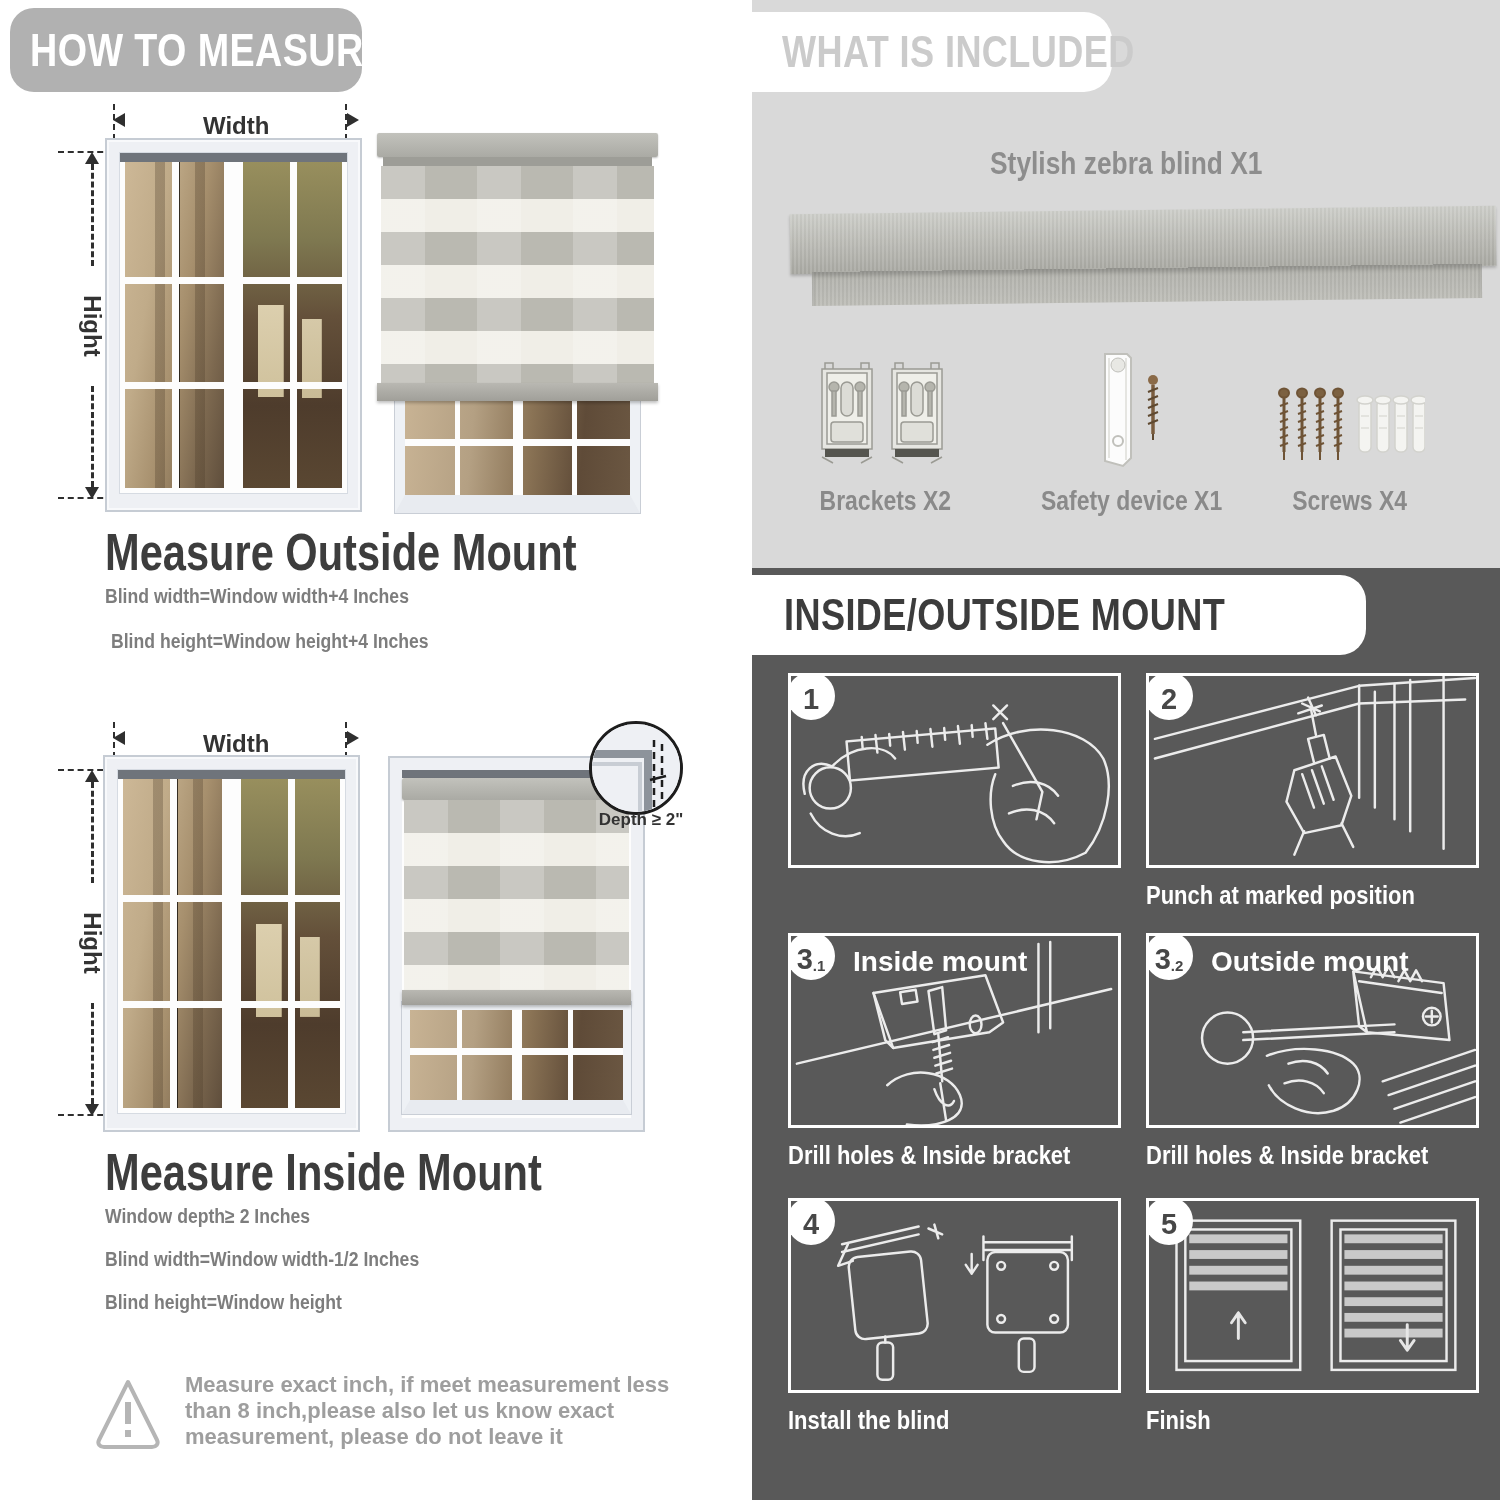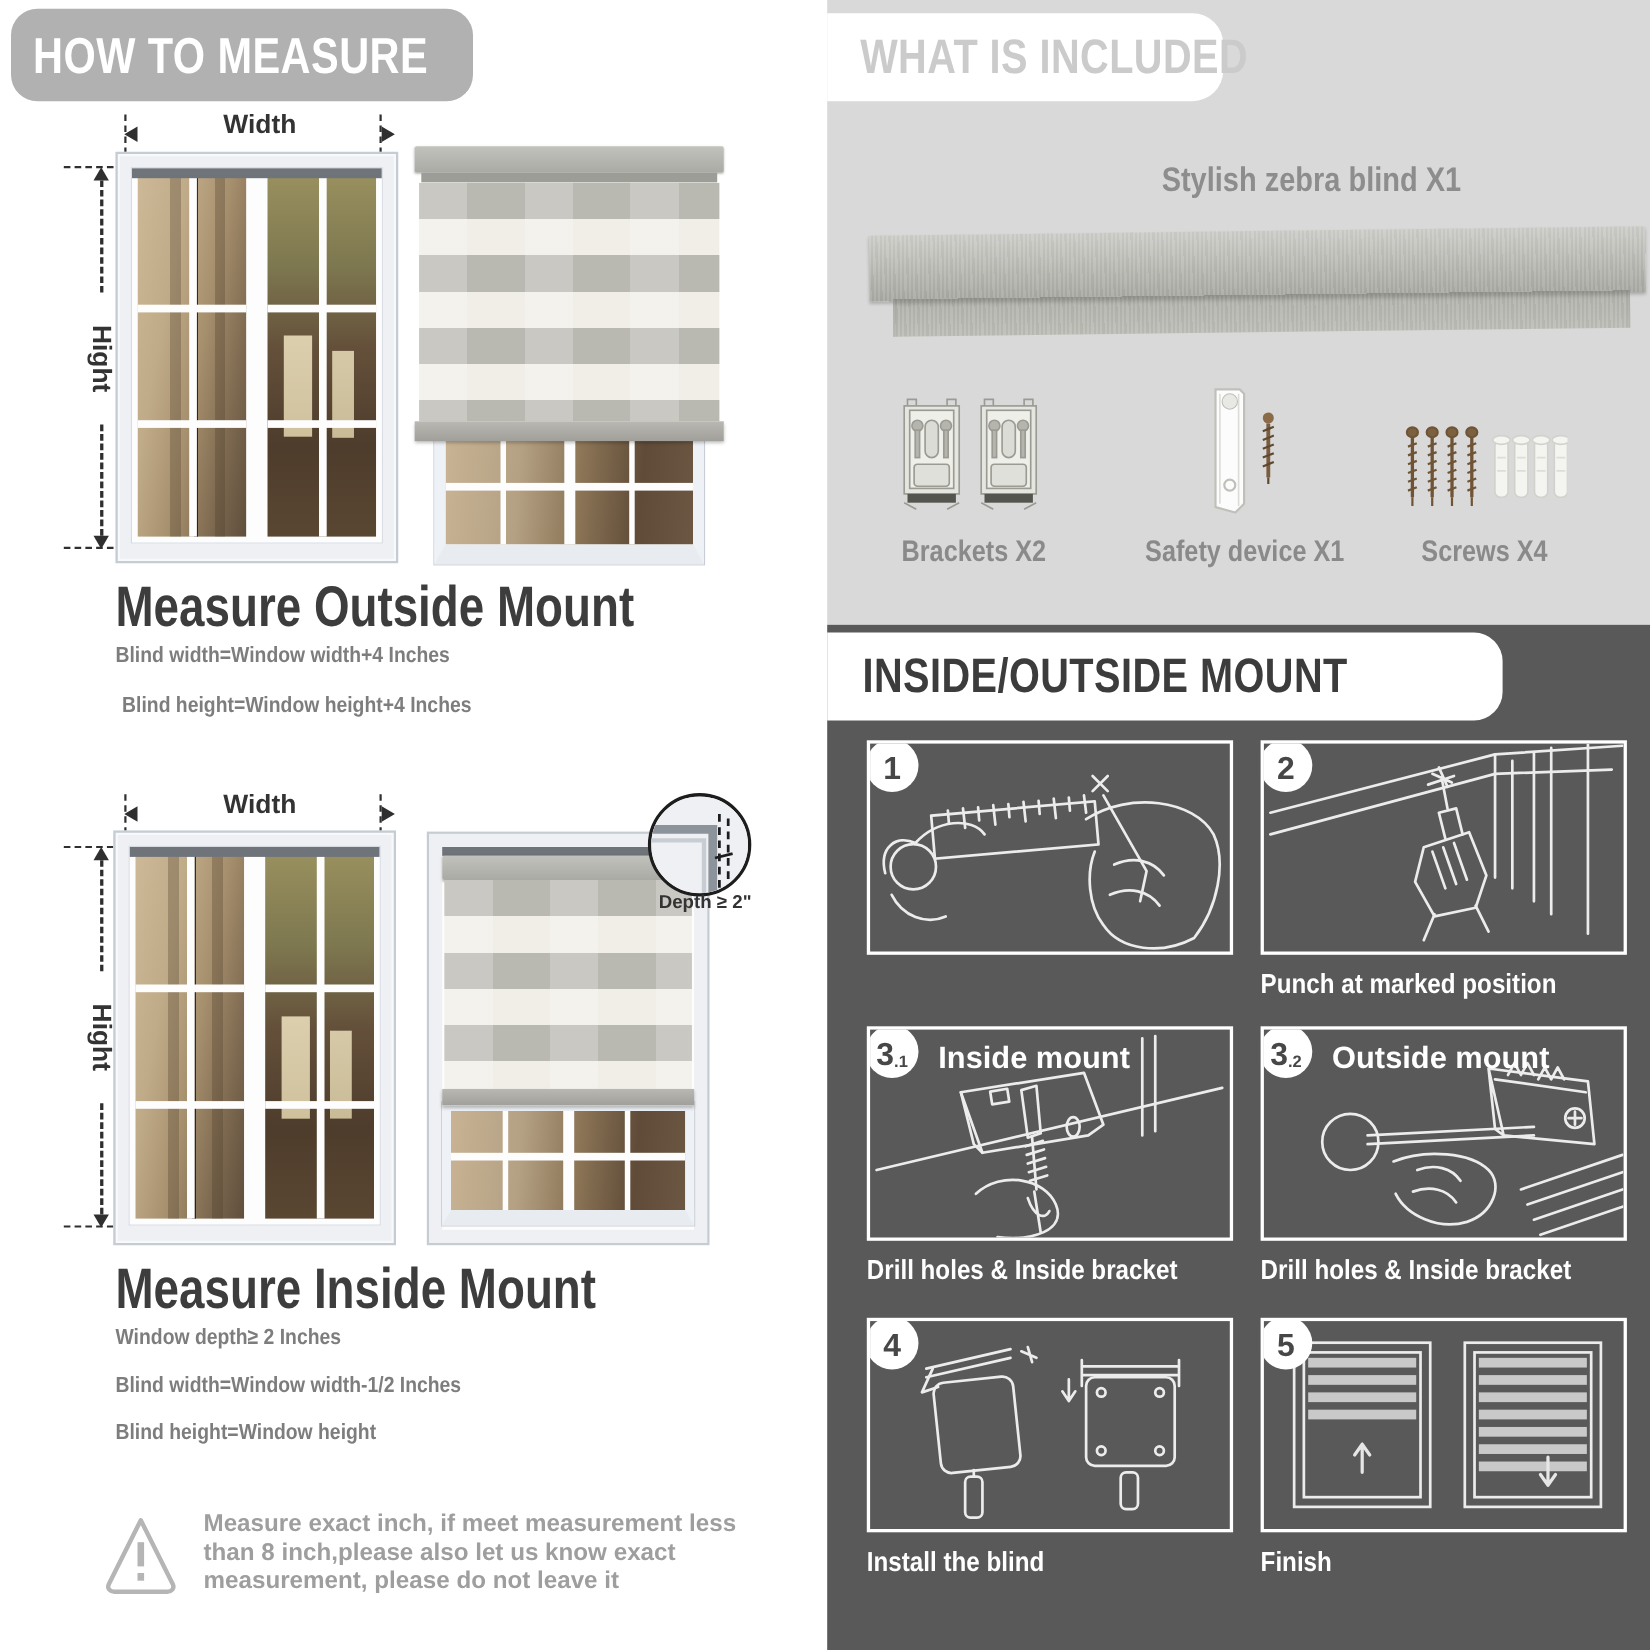--- a/index.html
+++ b/index.html
@@ -11,7 +11,7 @@
 
   
   .hdr{position:absolute;display:flex;align-items:center;font-weight:bold;}
-  .hdr-left{left:10px;top:8px;width:420px;height:84px;background:#b1b1b1;border-radius:24px;
+  .hdr-left{left:10px;top:8px;width:352px;height:84px;background:#b1b1b1;border-radius:24px;
             color:#fff;font-size:46px;padding-left:20px;box-sizing:border-box;}
   .hdr-included{left:752px;top:12px;width:360px;height:80px;background:#fff;
                 border-radius:0 28px 28px 0;color:#cbcbcb;font-size:44px;padding-left:30px;box-sizing:border-box;}

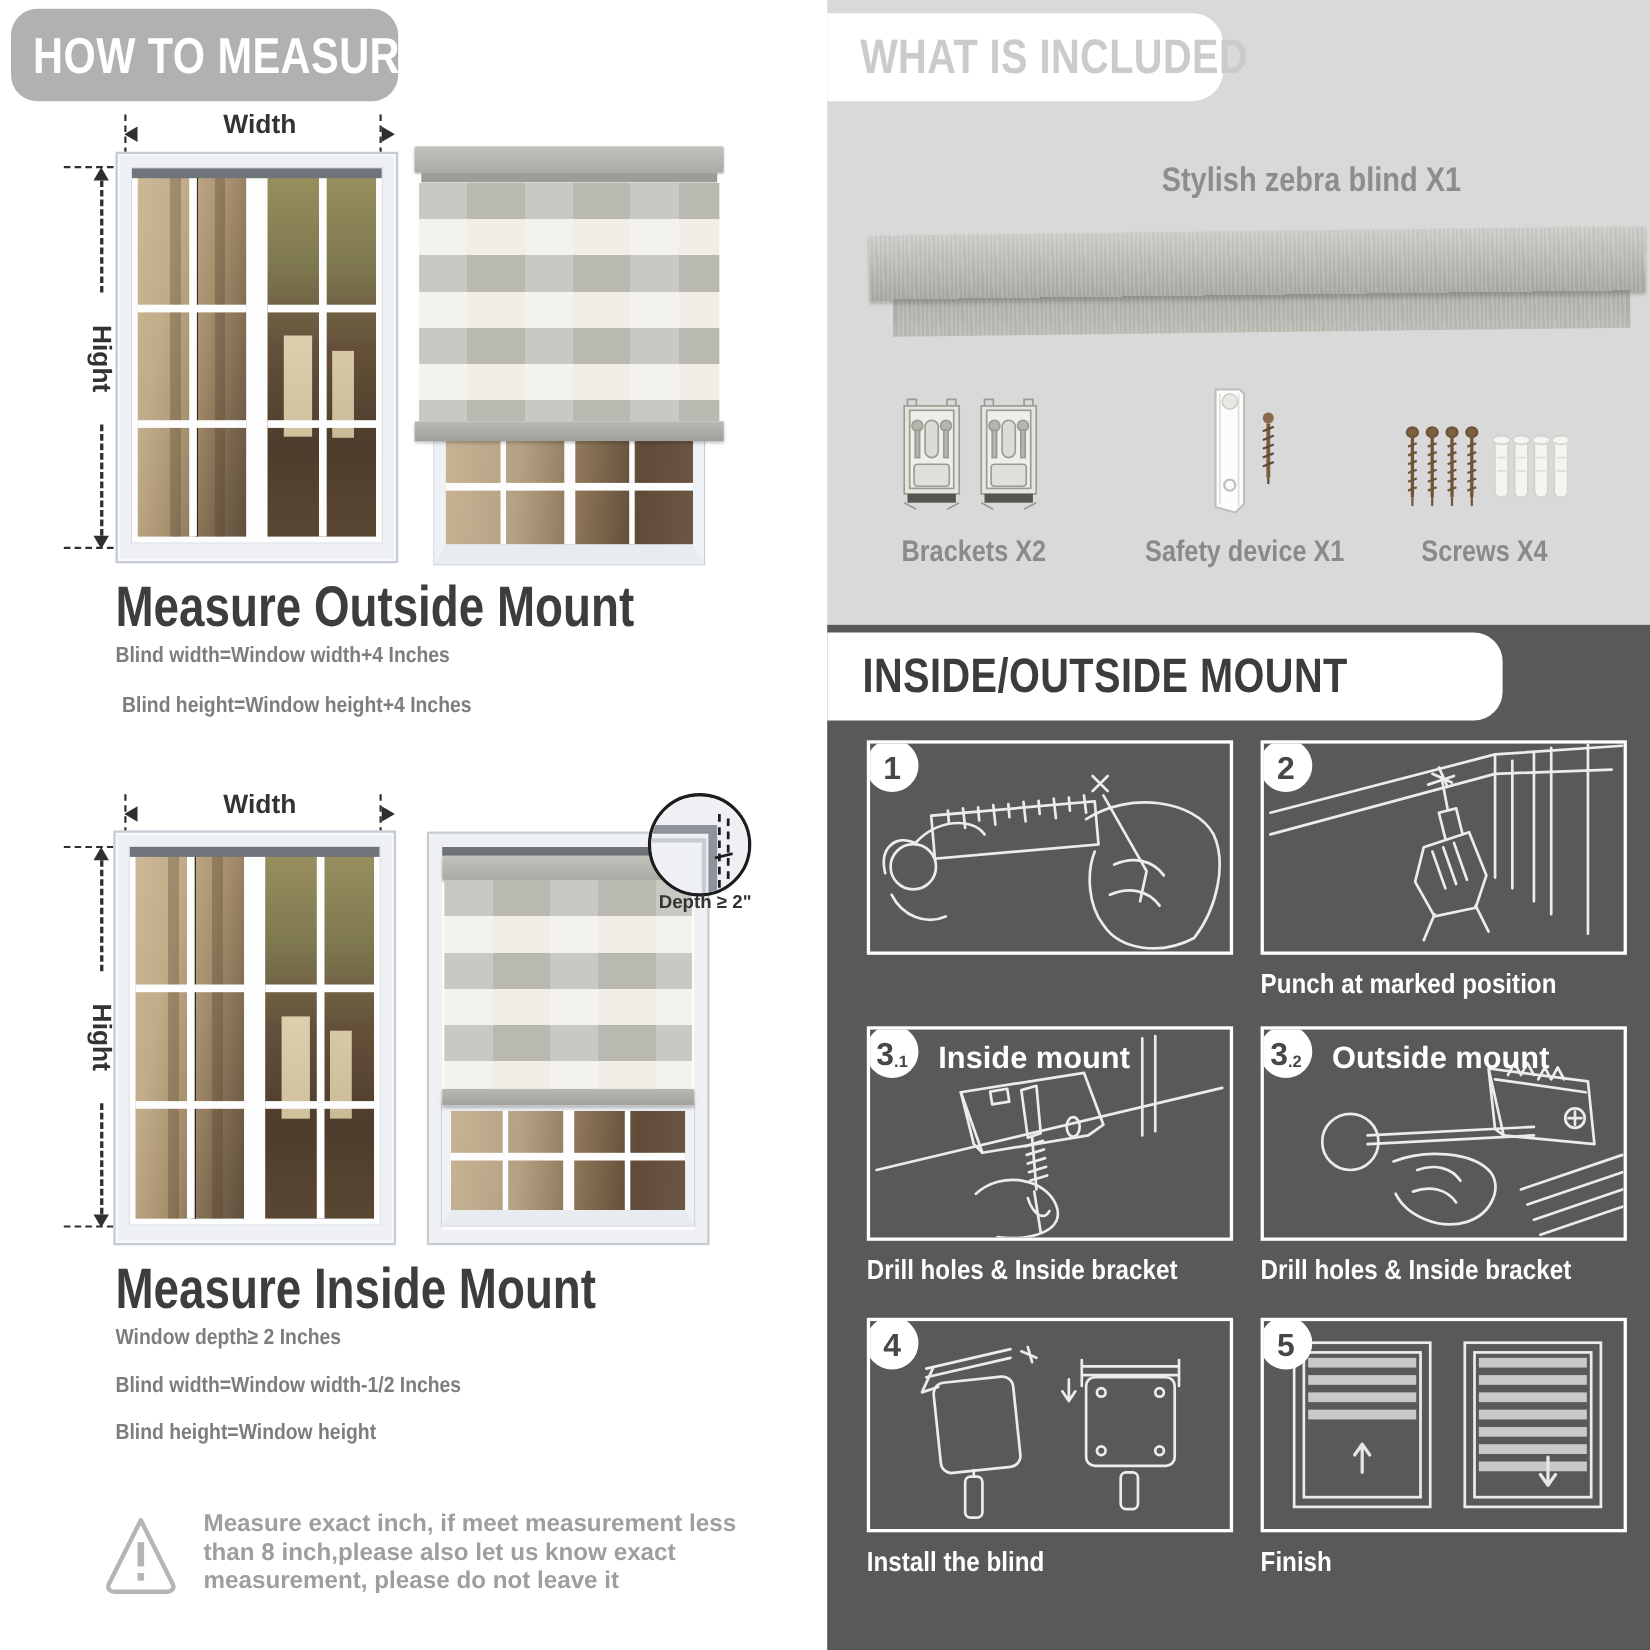--- a/index.html
+++ b/index.html
@@ -20,7 +20,7 @@
   .cond{display:inline-block;transform:scaleX(0.82);transform-origin:0 50%;white-space:nowrap;letter-spacing:0.5px;}
 
   
-  .warrow{position:absolute;display:flex;align-items:flex-end;height:16px;gap:34px;}
+  .warrow{position:absolute;display:flex;align-items:flex-start;height:16px;gap:34px;}
   .warrow .dash{flex:1;height:0;border-top:3px dashed #2f2f2f;}
   .ah-l{width:0;height:0;border-top:7px solid transparent;border-bottom:7px solid transparent;border-right:12px solid #2f2f2f;}
   .ah-r{width:0;height:0;border-top:7px solid transparent;border-bottom:7px solid transparent;border-left:12px solid #2f2f2f;}

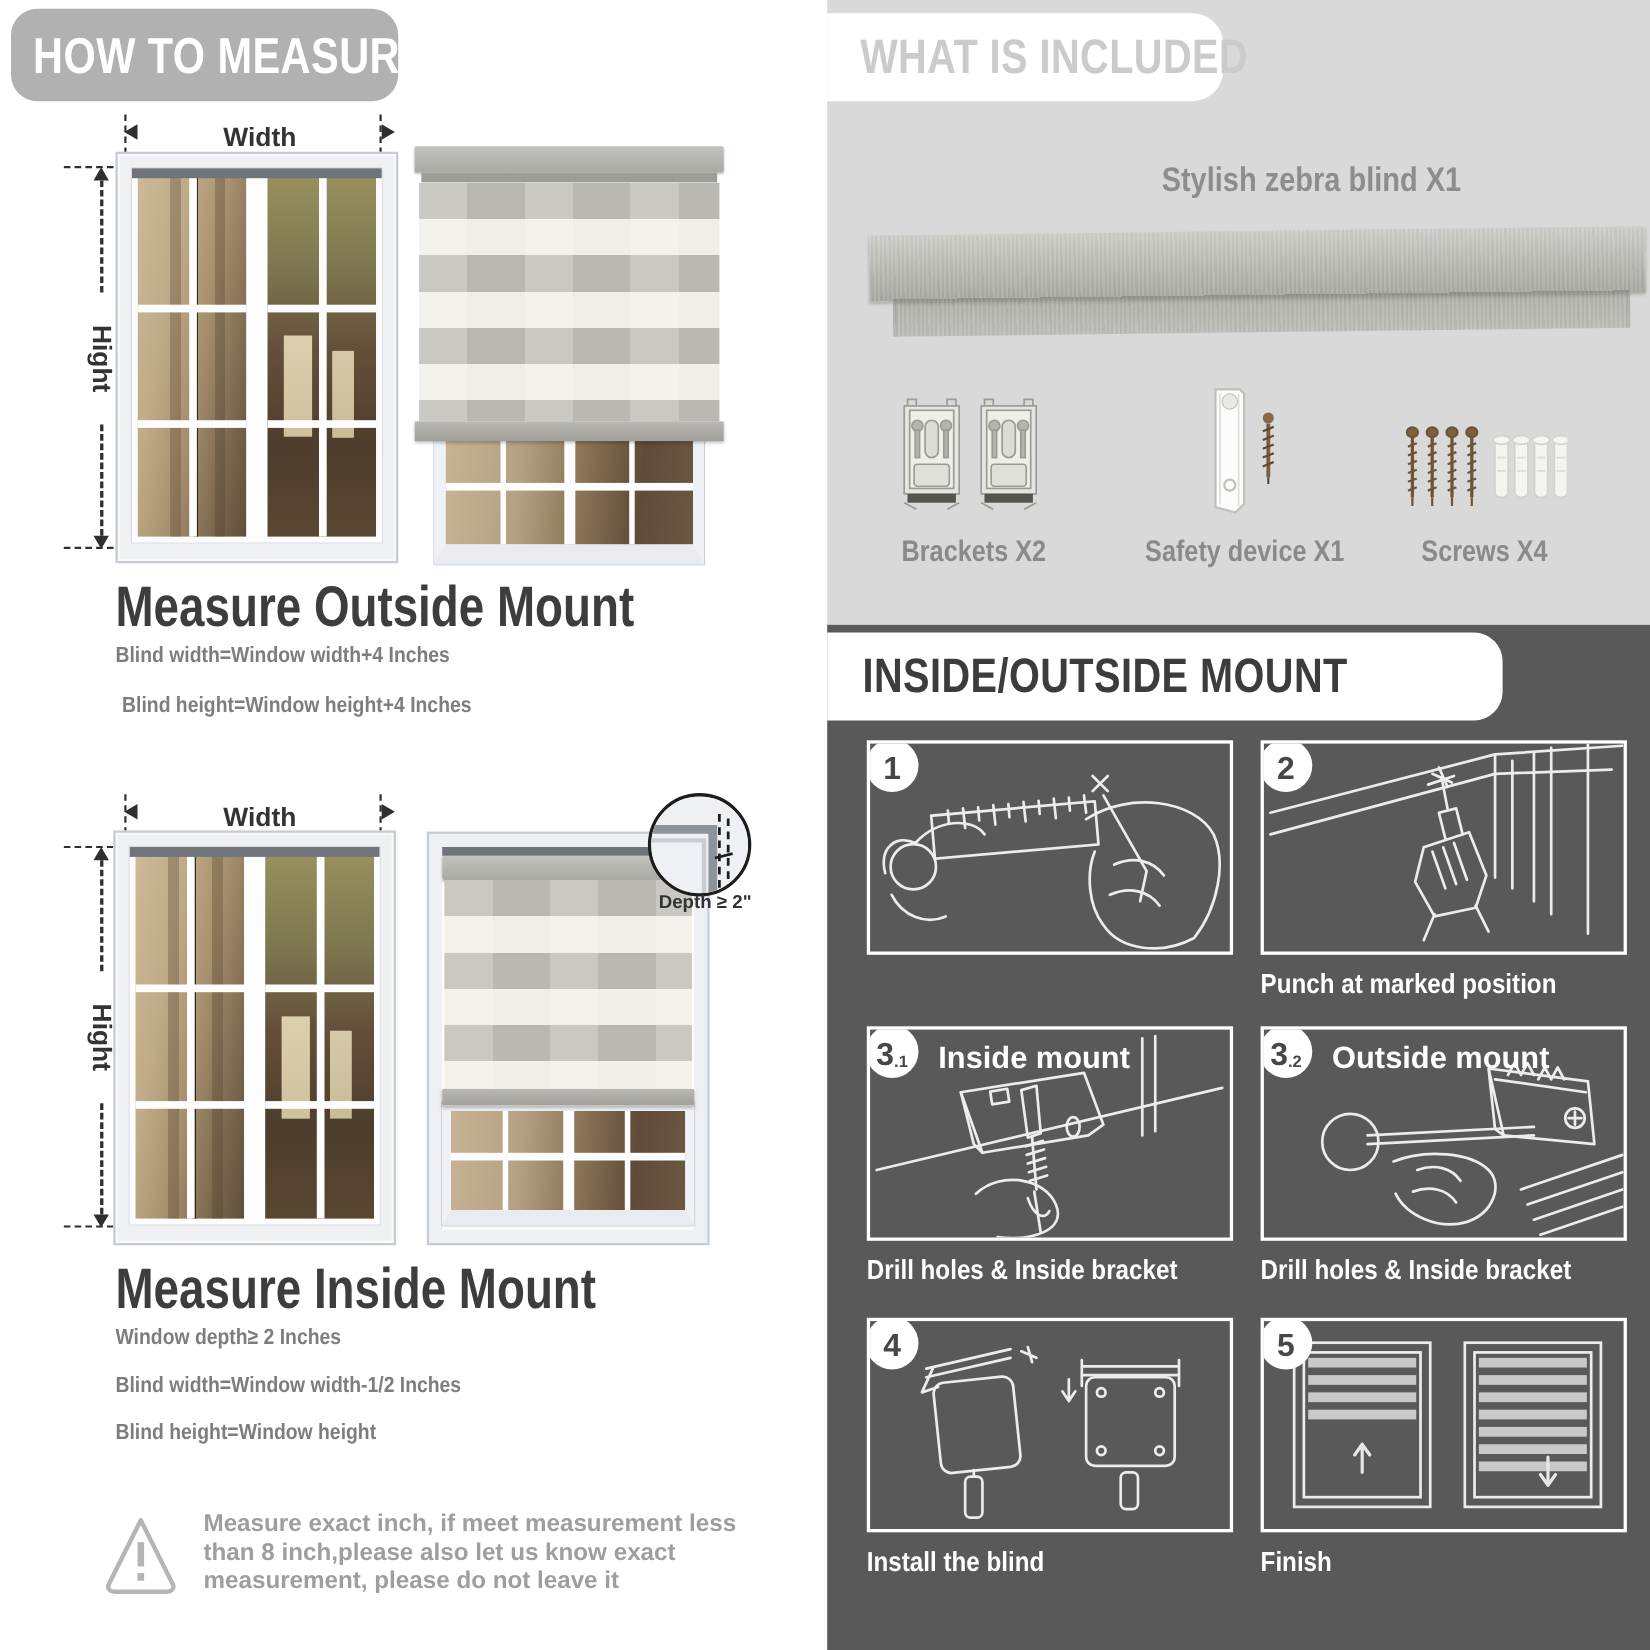--- a/index.html
+++ b/index.html
@@ -93,7 +93,7 @@
   .warn-icon{position:absolute;left:95px;top:1376px;}
 
   
-  .blind-label{position:absolute;left:900px;top:146px;width:452px;text-align:right;}
+  .blind-label{position:absolute;left:900px;top:146px;width:452px;text-align:center;}
   .blind-label span{display:inline-block;transform:scaleX(0.85);font-weight:bold;font-size:31px;color:#8d8d8d;white-space:nowrap;}
   .headrail{position:absolute;left:790px;top:210px;width:706px;height:60px;transform:rotate(-0.7deg);
       background:

